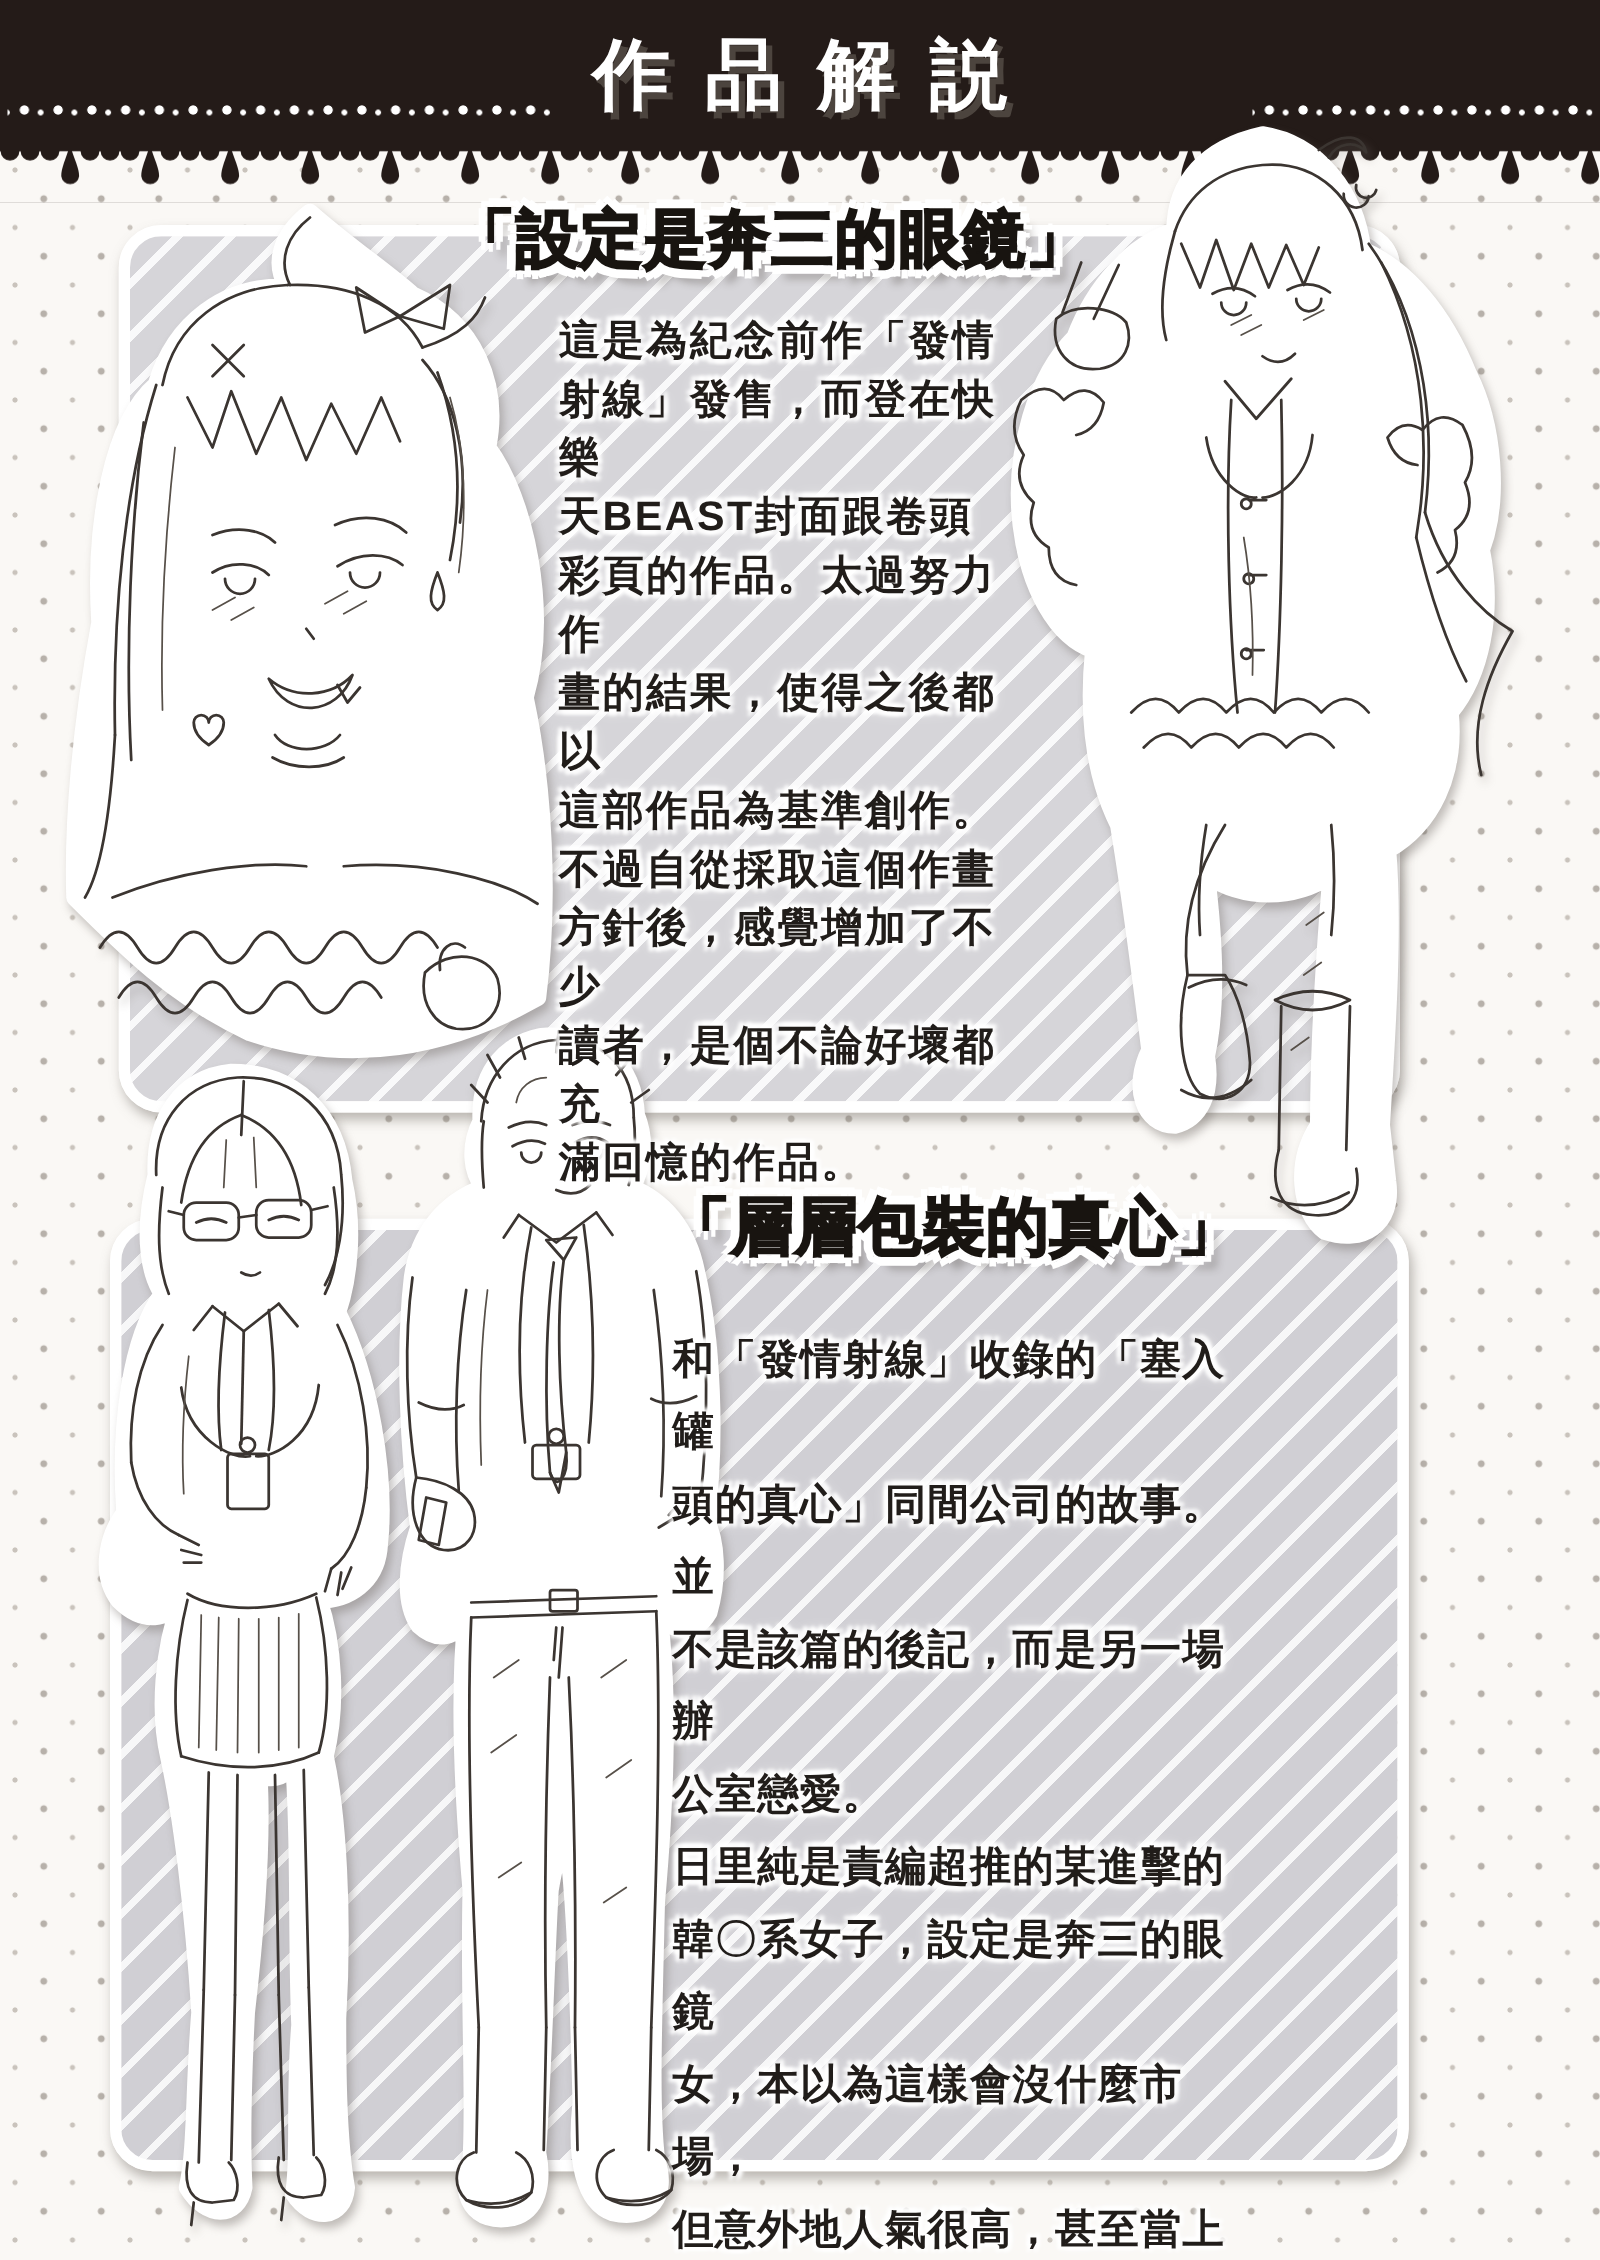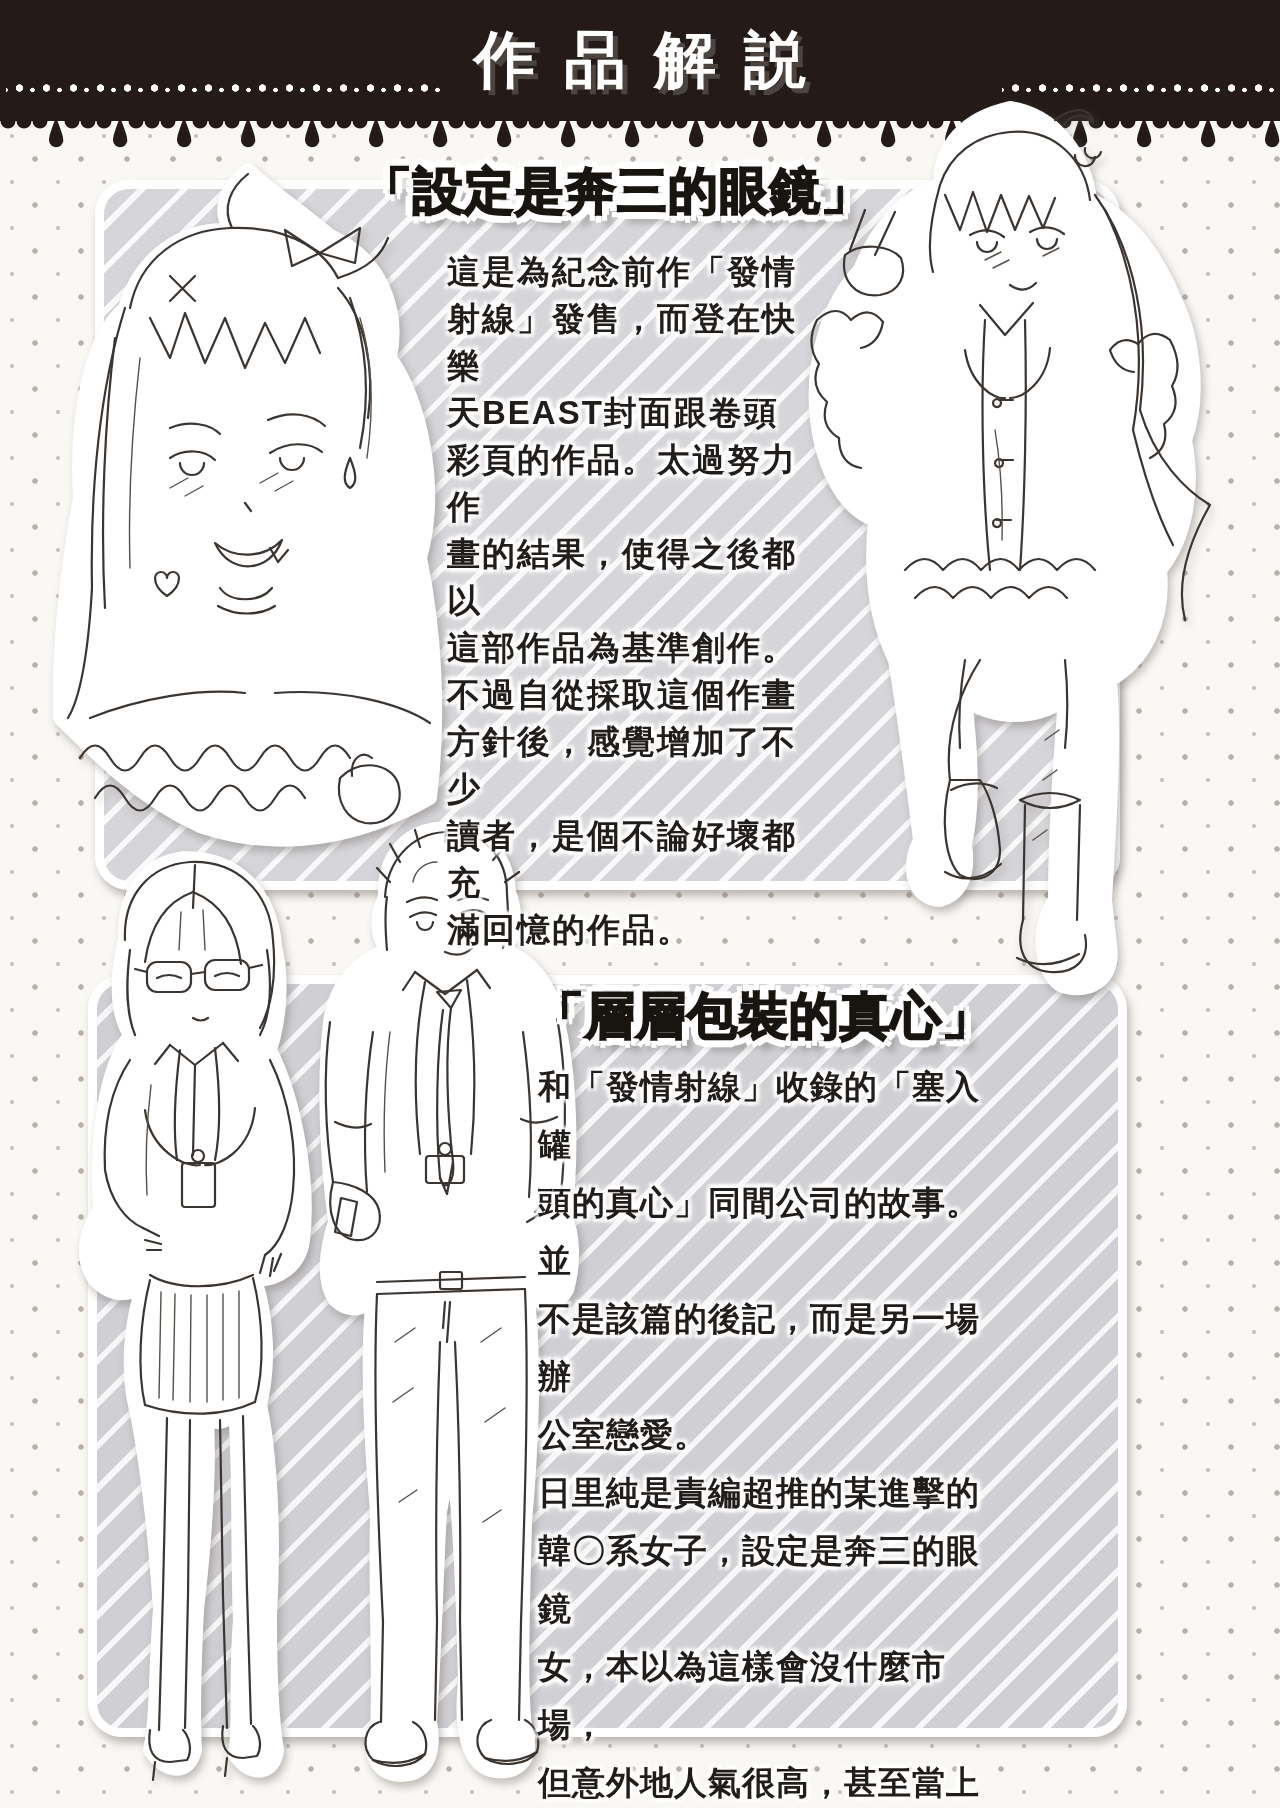--- a/index.html
+++ b/index.html
@@ -52,7 +52,7 @@
       10px 11px 7px rgba(60,52,45,.4);
   }
   .title1{left:362px;top:158px;}
-  .title2{left:534px;top:948px;margin-top:35px;}
+  .title2{left:534px;top:948px;}
   
   .para{
     z-index:4;color:#211d1a;font-weight:700;font-size:33px;white-space:pre-line;

